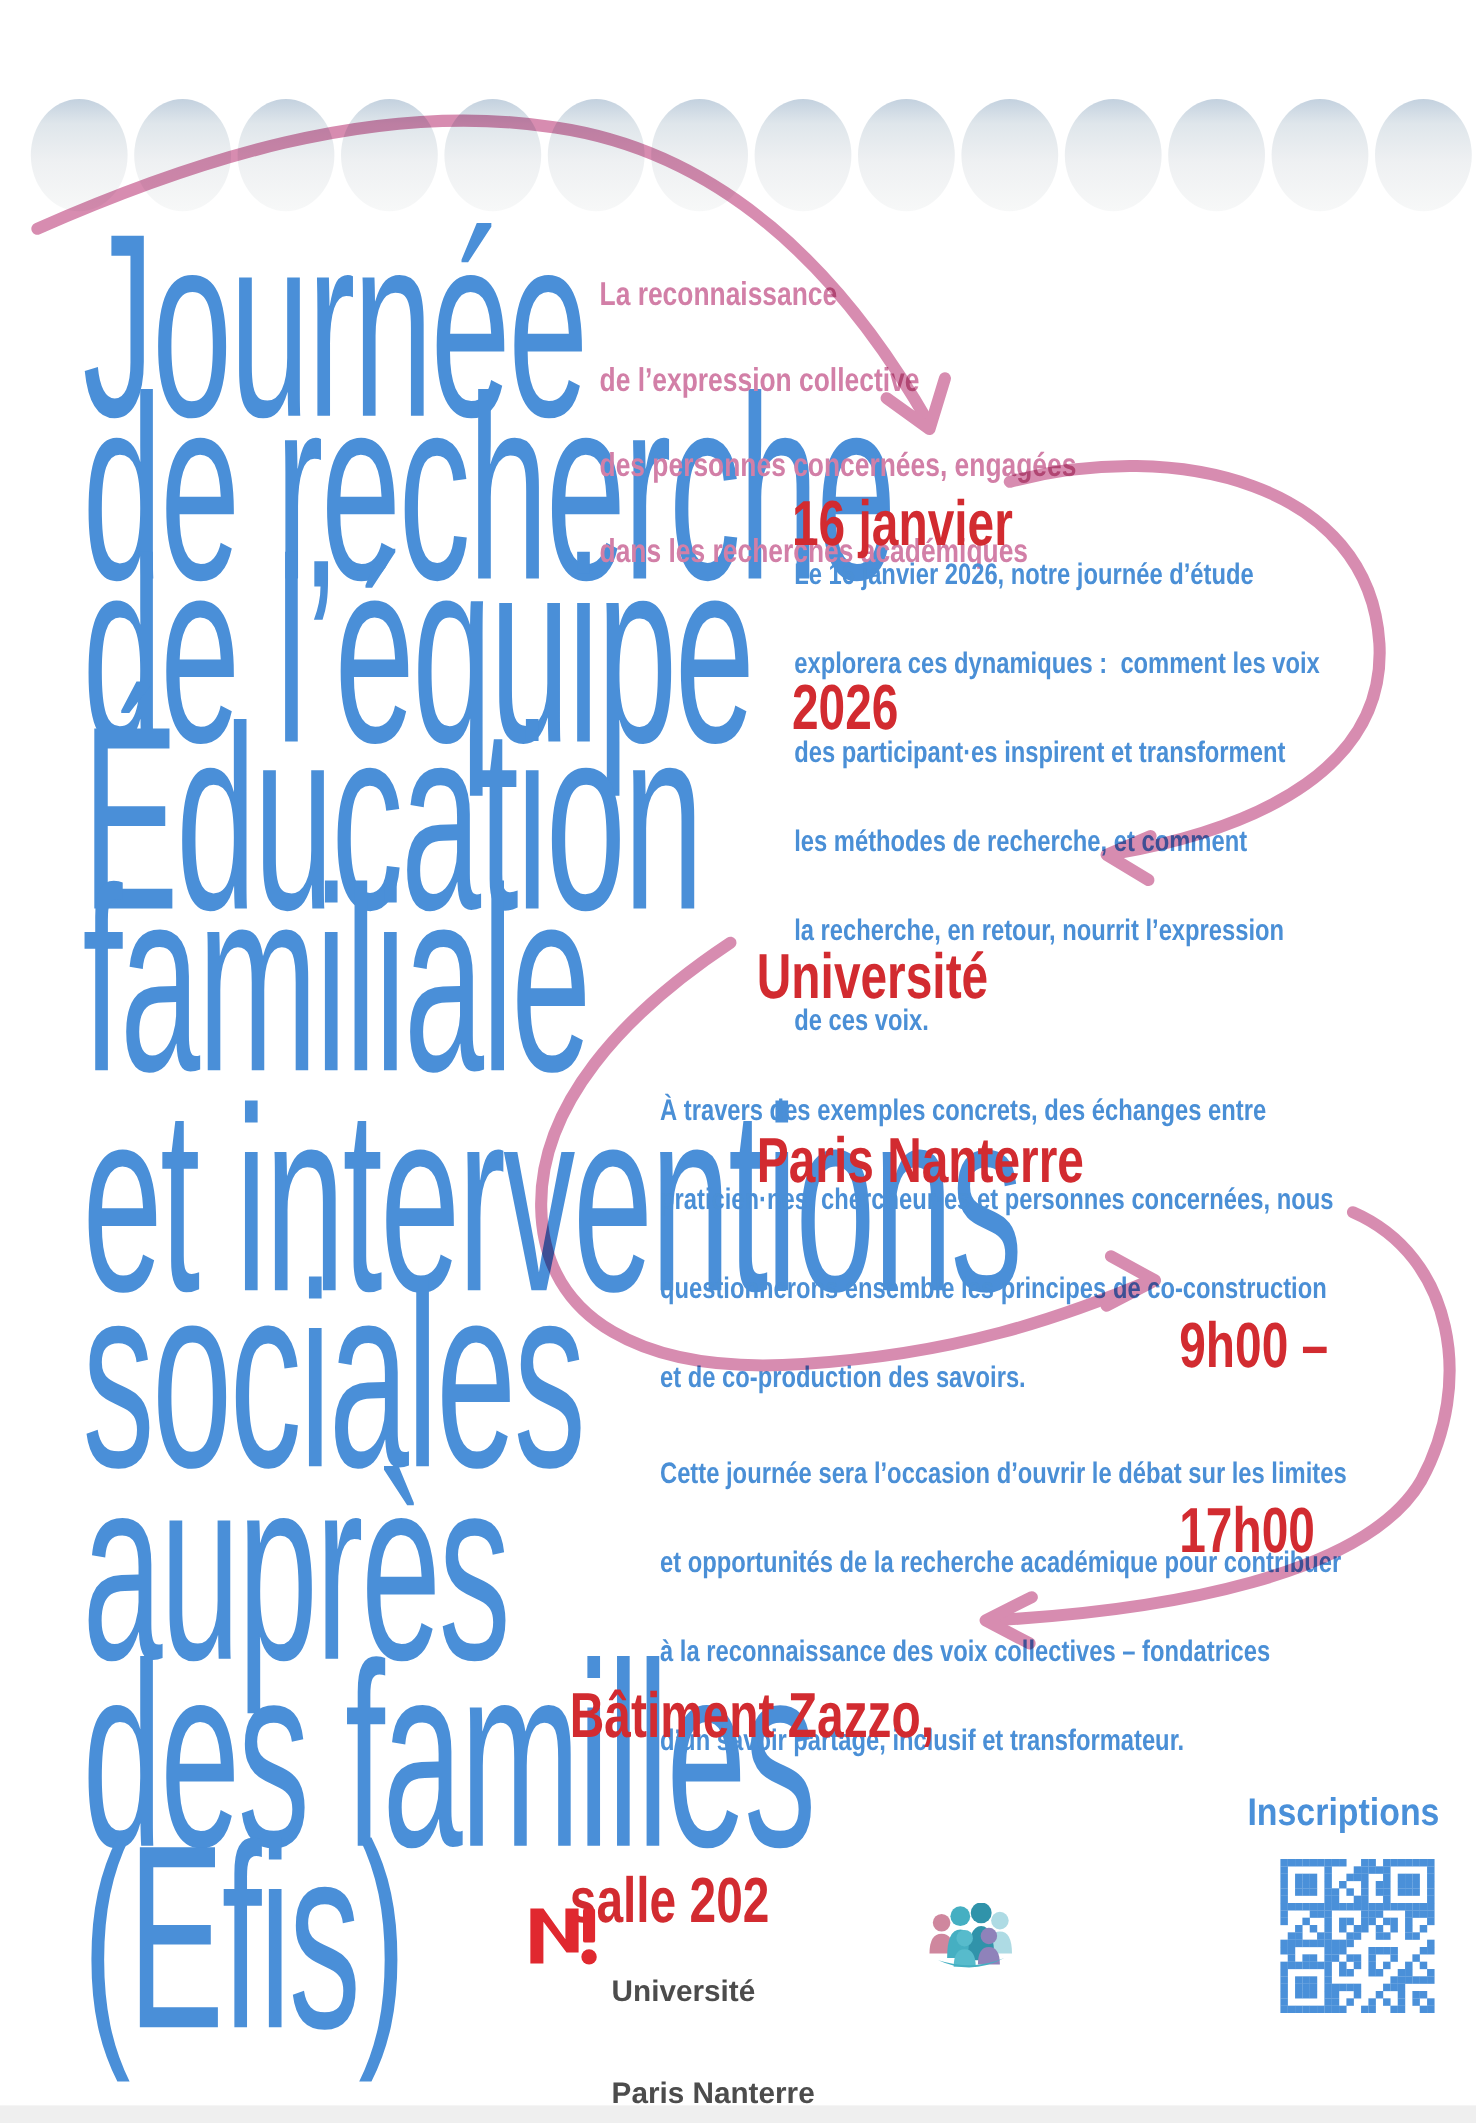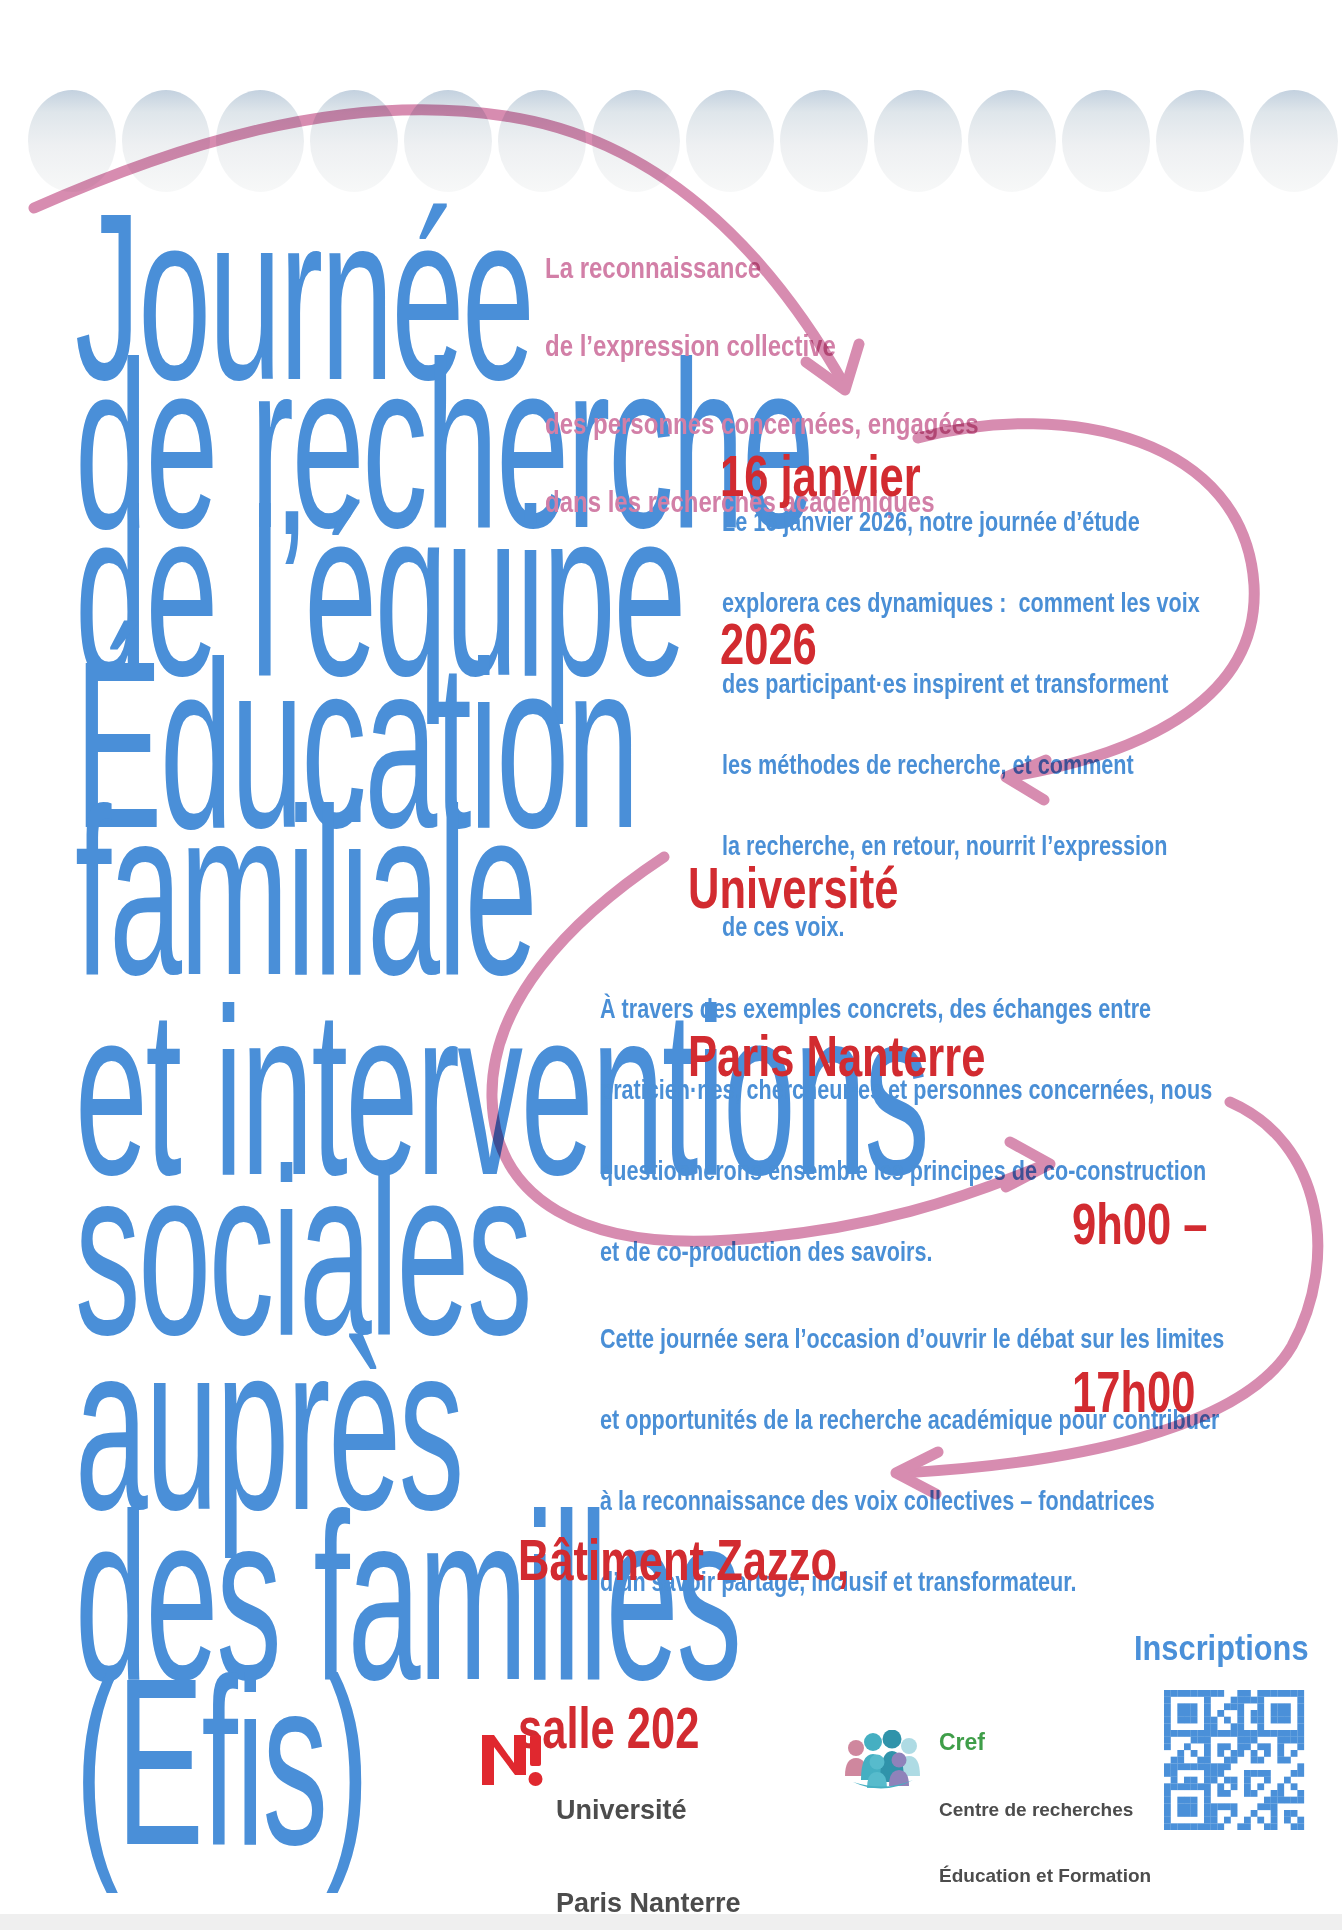--- a/index.html
+++ b/index.html
@@ -411,13 +411,6 @@
       <path d="M10 52 Q40 66 70 50 Q42 62 10 52 Z" fill="#36a9bd"></path>
     </g>
   </svg>
-  <div>
-    <div id="cref-name">Cref</div>
-    <div id="cref-text">
-      <div>Centre de recherches</div>
-      <div>Éducation et Formation</div>
-    </div>
-  </div>
 </div>
 
 <svg id="curves" width="1342" height="1930" viewBox="0 0 1342 1930">

